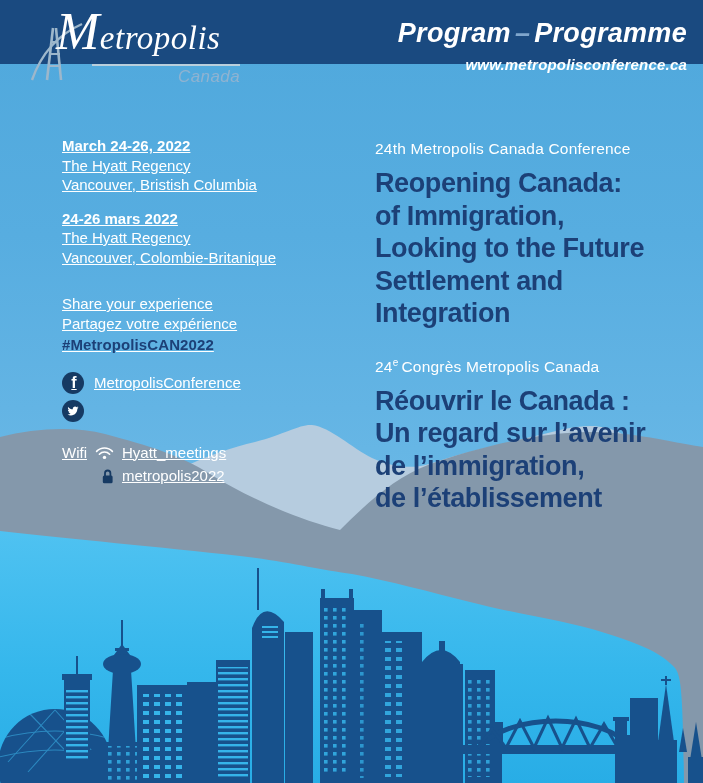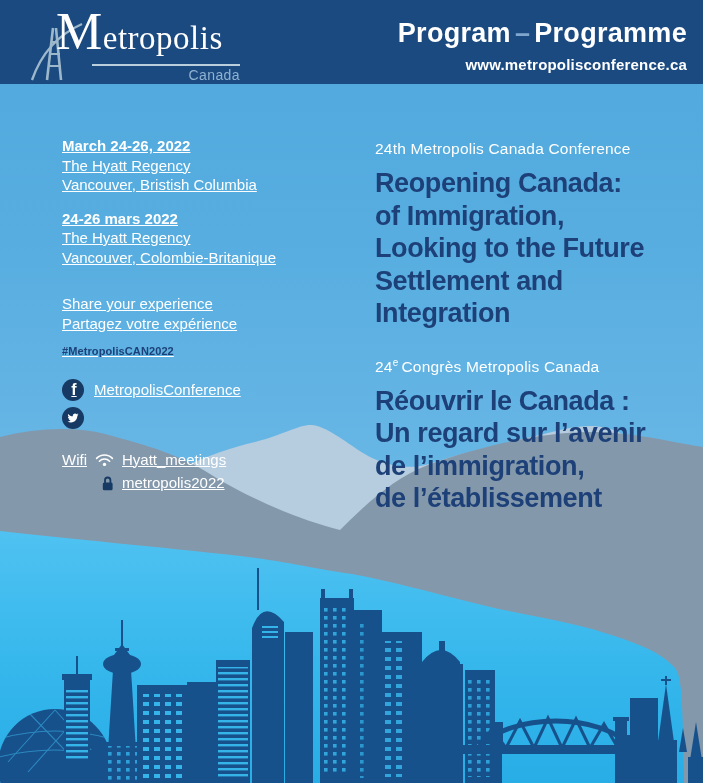--- a/index.html
+++ b/index.html
@@ -9,7 +9,7 @@
     background:linear-gradient(180deg,#4fa8dc 0%,#57ade0 30%,#63b4e4 52%,#6cbae7 68%,#5fb2e2 100%);
   }
   
-  .header{position:absolute;left:0;top:0;width:703px;height:84px;background:#1a4a80;z-index:30;}
+  .header{position:absolute;left:0;top:0;width:703px;height:64px;background:#1a4a80;z-index:30;font-style:italic;}
   .logo{position:absolute;left:30px;top:8px;width:220px;height:76px;}
   .logo-bridge{position:absolute;left:0;top:8px;}
   .logo-text{display:block;position:absolute;left:26px;top:-4px;color:#ffffff;

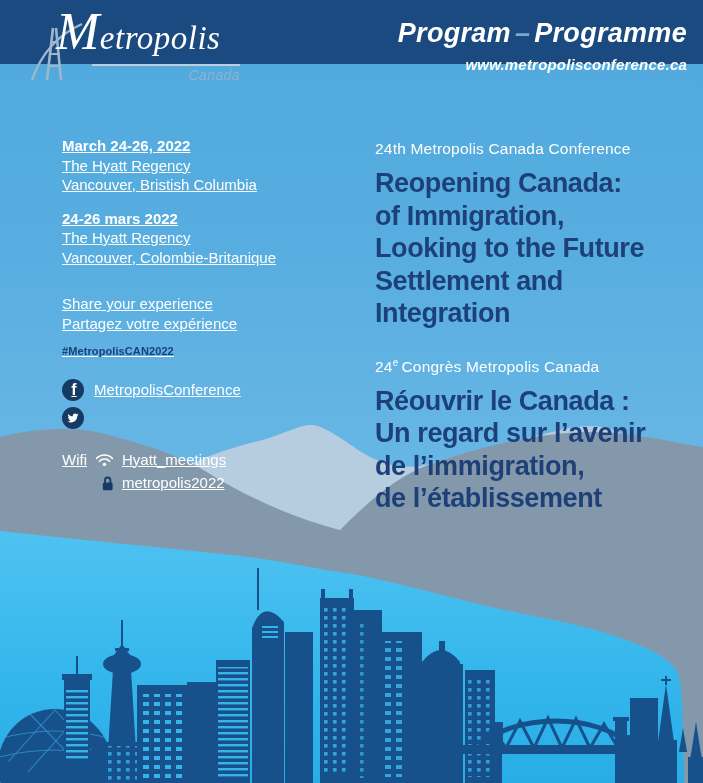--- a/index.html
+++ b/index.html
@@ -17,7 +17,7 @@
   .logo-text::first-letter{font-size:52px;}
   .logo-rule{position:absolute;left:62px;top:56px;width:148px;height:2px;background:#b9cfdd;}
   .logo-sub{position:absolute;left:62px;top:59px;width:148px;text-align:right;
-    color:#8fb3d1;font-size:14px;letter-spacing:.4px;}
+    color:#8fb3d1;font-size:17px;letter-spacing:.4px;}
   .program-block{position:absolute;right:16px;top:18px;text-align:right;color:#ffffff;}
   .program-line{font-size:27px;font-weight:bold;letter-spacing:.3px;}
   .program-dash{color:#7fa6cd;padding:0 4px;}

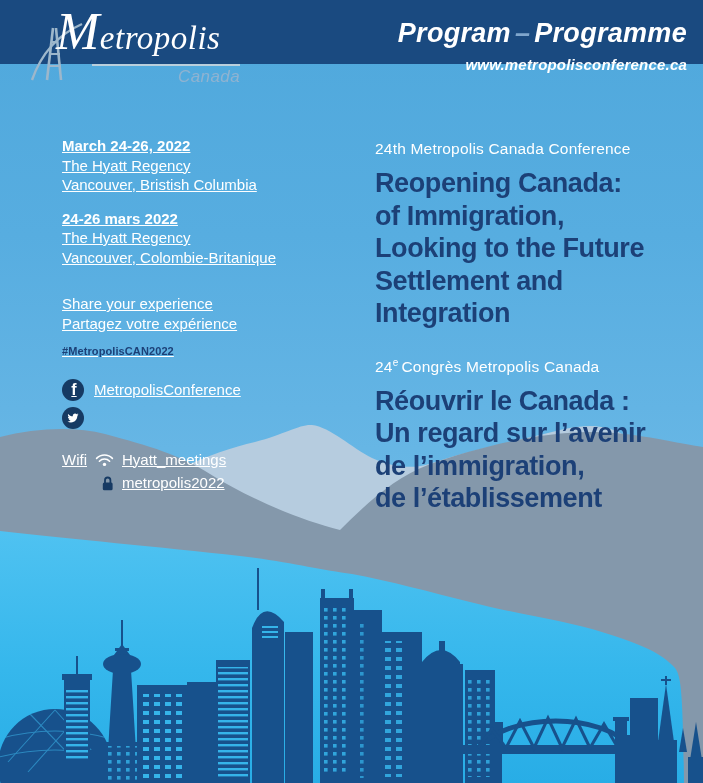--- a/index.html
+++ b/index.html
@@ -29,7 +29,7 @@
   .b{font-weight:bold;}
   .block-fr{margin-top:14px;}
   .block-share{margin-top:27px;}
-  .hashtag{margin-top:9px;color:#1c4077;font-weight:bold;font-size:11px;letter-spacing:.1px;}
+  .hashtag{margin-top:2px;color:#1c4077;font-weight:bold;font-size:15px;letter-spacing:.1px;}
   .social{margin-top:17px;}
   .social-row{display:flex;align-items:center;margin-top:6px;cursor:pointer;}
   .icon-circle{width:22px;height:22px;border-radius:50%;background:#163a63;display:flex;

